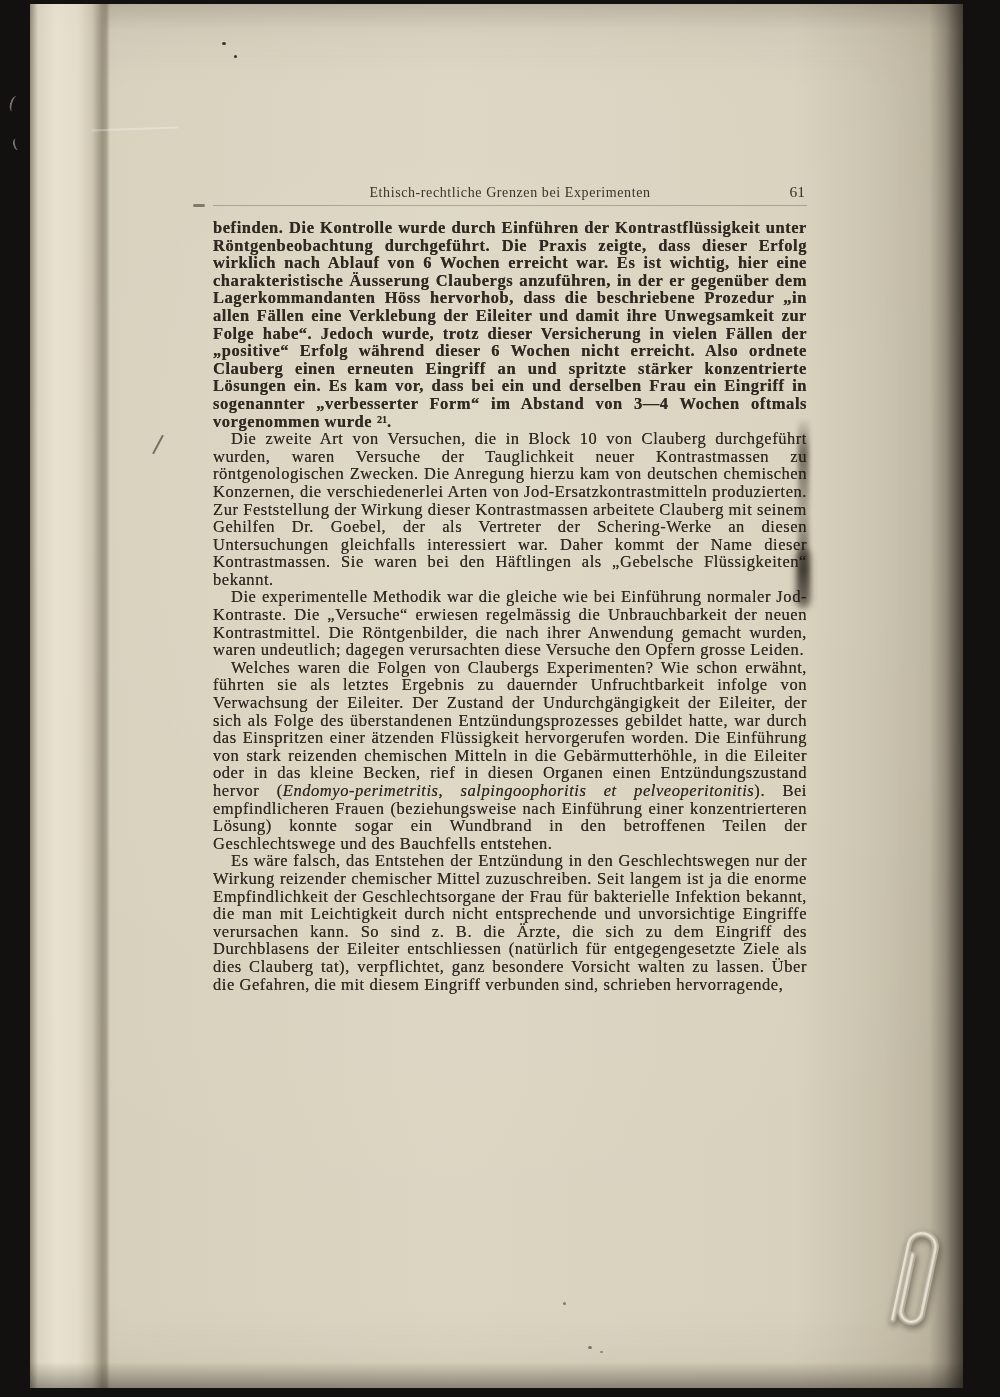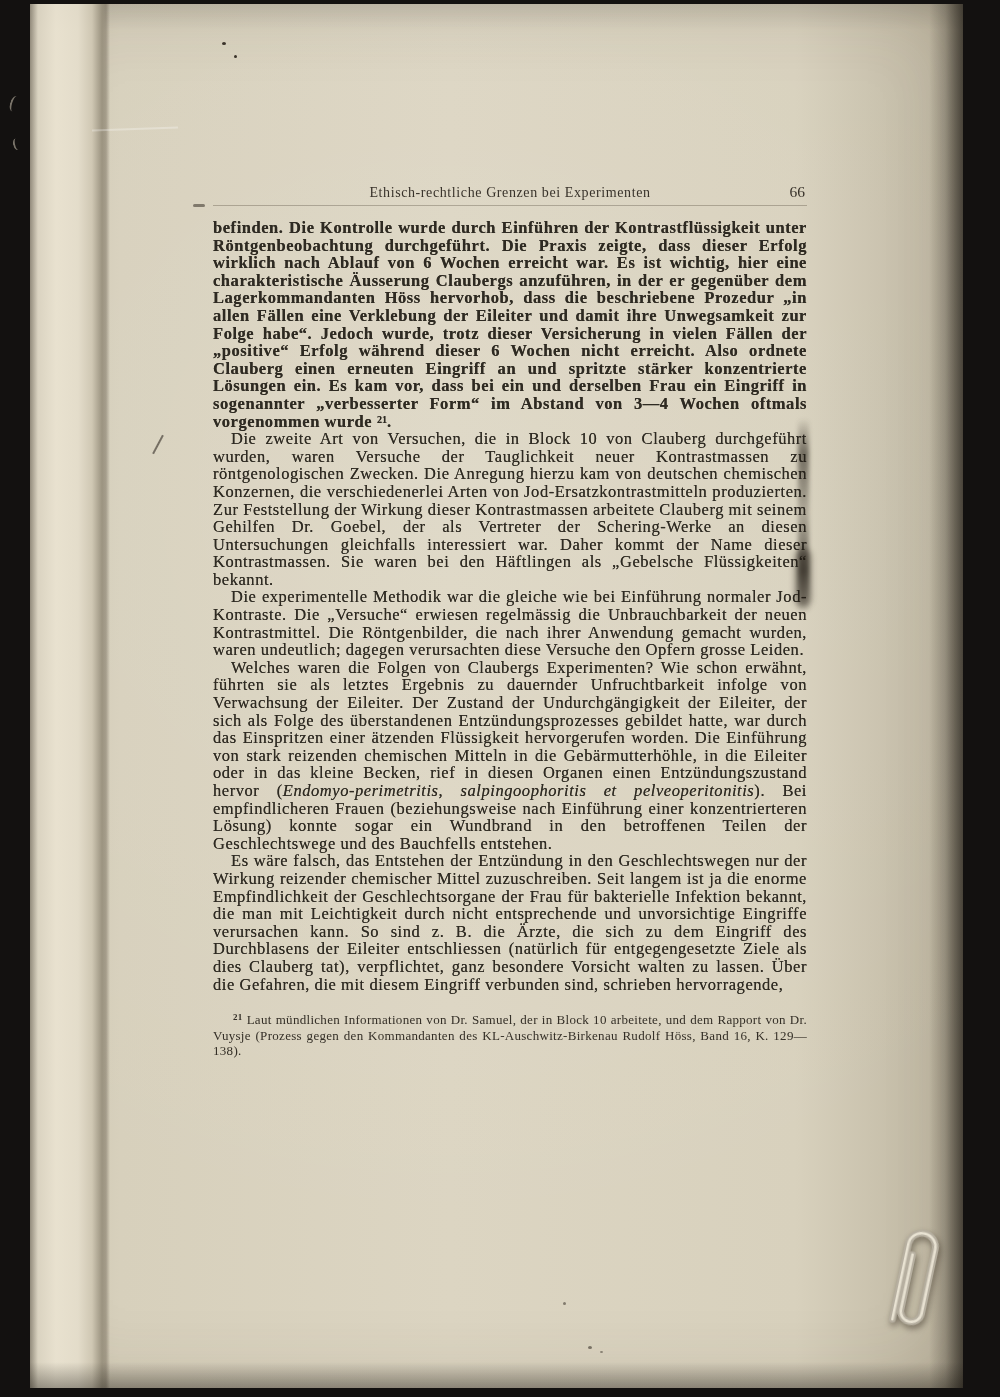--- a/index.html
+++ b/index.html
@@ -93,7 +93,7 @@
       <div class="header">
         <span class="header-dash"></span>
         <div class="header-title">Ethisch-rechtliche Grenzen bei Experimenten</div>
-        <div class="page-number">66</div>
+        <div class="page-number">61</div>
       </div>
 
       <div class="body-text">

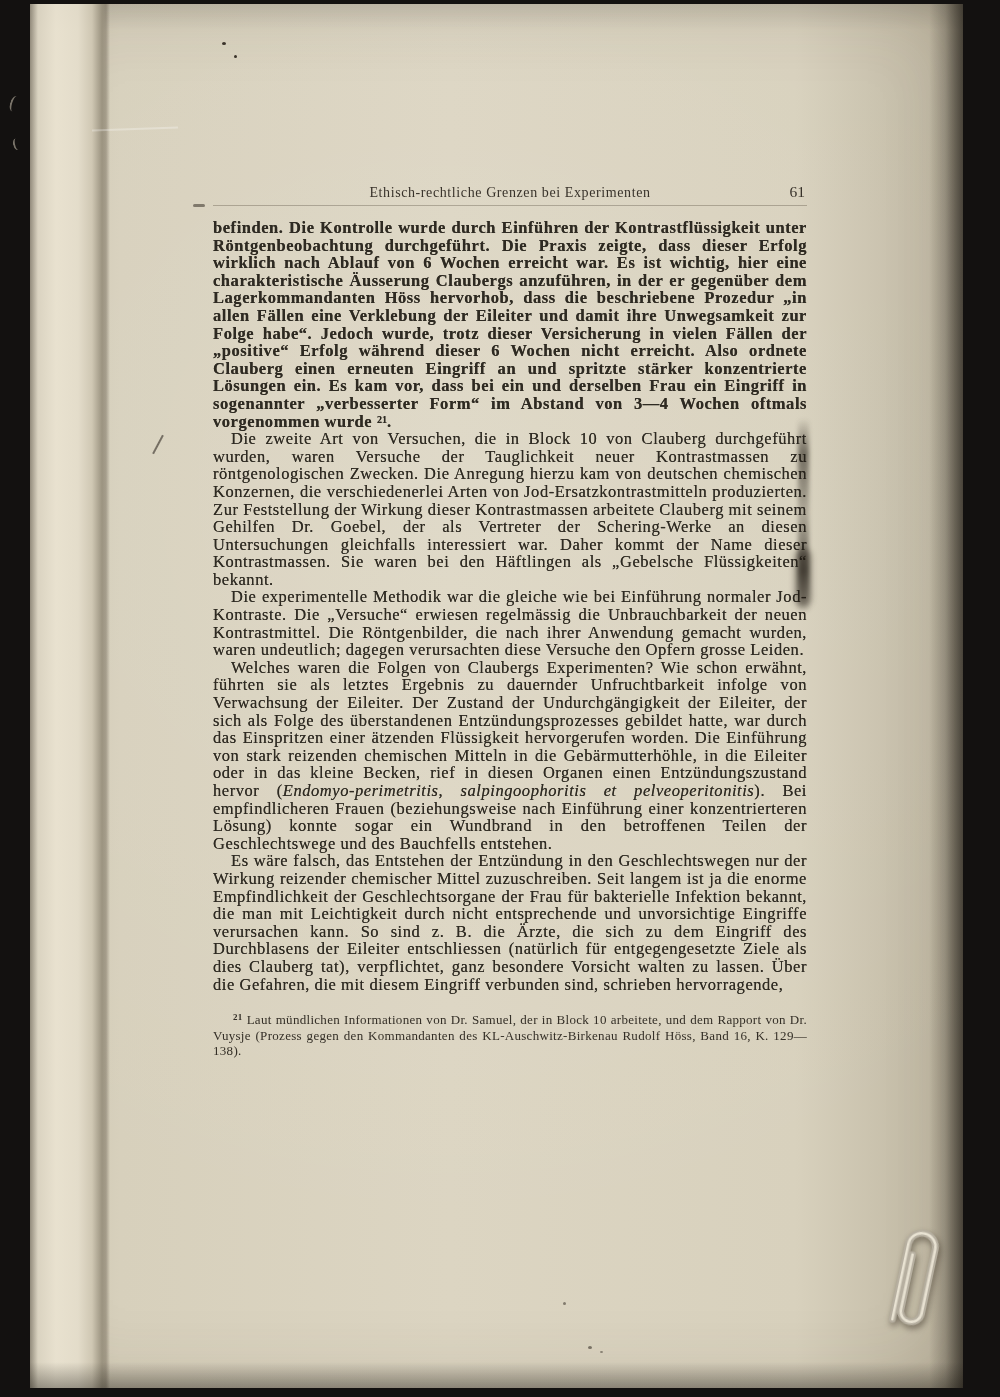--- a/index.html
+++ b/index.html
@@ -104,9 +104,6 @@
         <p>Es wäre falsch, das Entstehen der Entzündung in den Geschlechtswegen nur der Wirkung reizender chemischer Mittel zuzuschreiben. Seit langem ist ja die enorme Empfindlichkeit der Geschlechtsorgane der Frau für bakterielle Infektion bekannt, die man mit Leichtigkeit durch nicht entsprechende und unvorsichtige Eingriffe verursachen kann. So sind z. B. die Ärzte, die sich zu dem Eingriff des Durchblasens der Eileiter entschliessen (natürlich für entgegengesetzte Ziele als dies Clauberg tat), verpflichtet, ganz besondere Vorsicht walten zu lassen. Über die Gefahren, die mit diesem Eingriff verbunden sind, schrieben hervorragende,</p>
       </div>
 
-      <div class="footnote">
-        <p class="fn-para"><sup class="fn-marker">21</sup><span> Laut mündlichen Informationen von Dr. Samuel, der in Block 10 arbeitete, und dem Rapport von Dr. Vuysje (Prozess gegen den Kommandanten des KL-Auschwitz-Birkenau Rudolf Höss, Band 16, K. 129—138).</span></p>
-      </div>
 
     </div>
 

